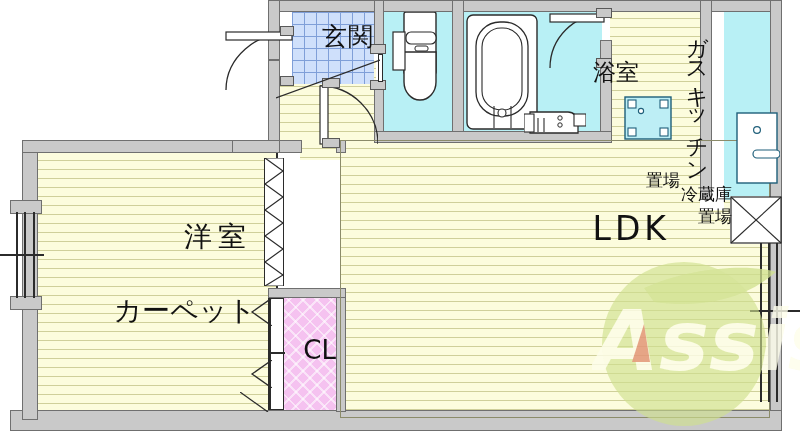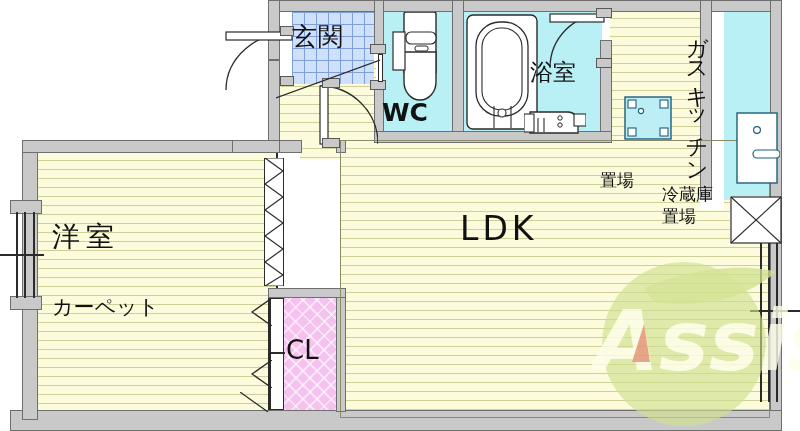--- a/index.html
+++ b/index.html
@@ -41,7 +41,7 @@
     color:#111;
     white-space:pre;
     line-height:1.05;
-    text-align:left;
+    text-align:right;
     font-family:"DejaVu Sans","Liberation Sans",sans-serif;
   }
   .vert{writing-mode:vertical-rl;text-orientation:upright;line-height:1.0;}

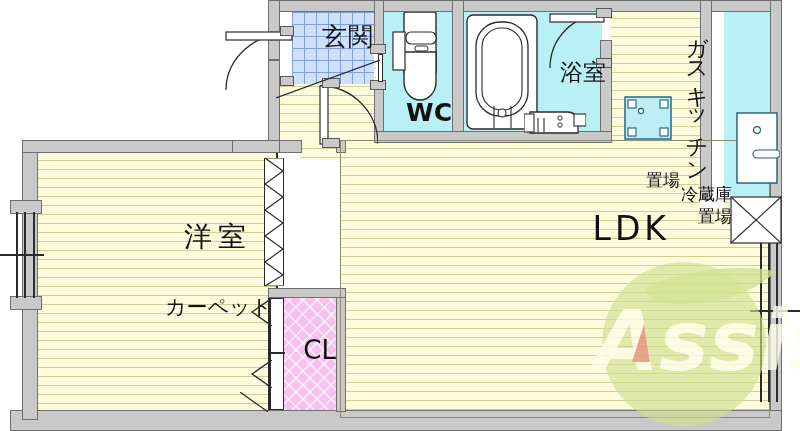--- a/index.html
+++ b/index.html
@@ -264,7 +264,7 @@
 
   <div class="abs lbl" style="left:382px;top:100px;width:70px;font-size:25px;font-weight:bold;">WC</div>
 
-  <div class="abs lbl" style="left:530px;top:60px;width:76px;font-size:23px;">浴室</div>
+  <div class="abs lbl" style="left:530px;top:60px;width:76px;font-size:23px;padding-left:33px;">浴室</div>
 
   <div class="abs lbl" style="left:600px;top:172px;width:80px;font-size:17px;">置場</div>
 

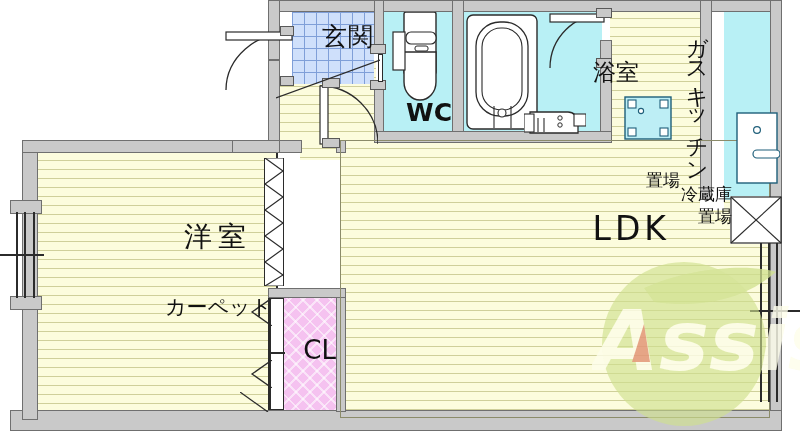--- a/index.html
+++ b/index.html
@@ -262,7 +262,6 @@
 
   <div class="abs lbl" style="left:292px;top:24px;width:82px;font-size:25px;letter-spacing:1px;">玄関</div>
 
-  <div class="abs lbl" style="left:382px;top:100px;width:70px;font-size:25px;font-weight:bold;">WC</div>
 
   <div class="abs lbl" style="left:530px;top:60px;width:76px;font-size:23px;padding-left:33px;">浴室</div>
 

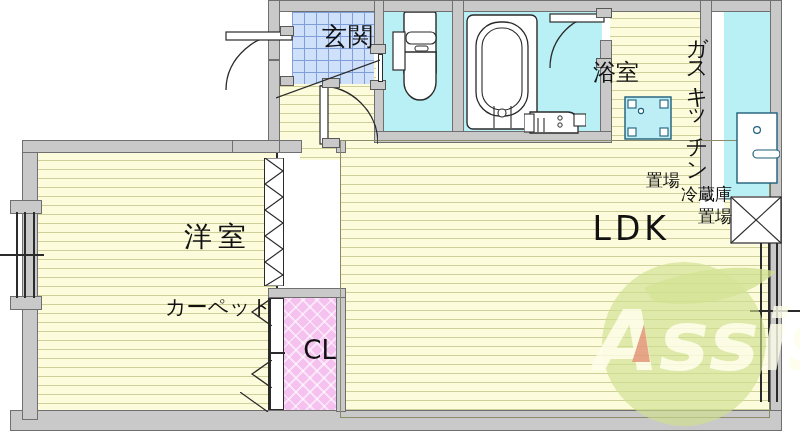--- a/index.html
+++ b/index.html
@@ -275,7 +275,7 @@
   <div class="abs lbl" style="left:460px;top:212px;width:210px;font-size:33px;letter-spacing:4px;">LDK</div>
 
   <div class="abs lbl" style="left:52px;top:222px;width:200px;font-size:28px;letter-spacing:6px;">洋室</div>
-  <div class="abs lbl" style="left:52px;top:296px;width:220px;font-size:21px;">カーペット</div>
+  <div class="abs lbl" style="left:36px;top:296px;width:220px;font-size:28px;">カーペット</div>
 
   <div class="abs lbl" style="left:286px;top:337px;width:50px;font-size:26px;">CL</div>
 

